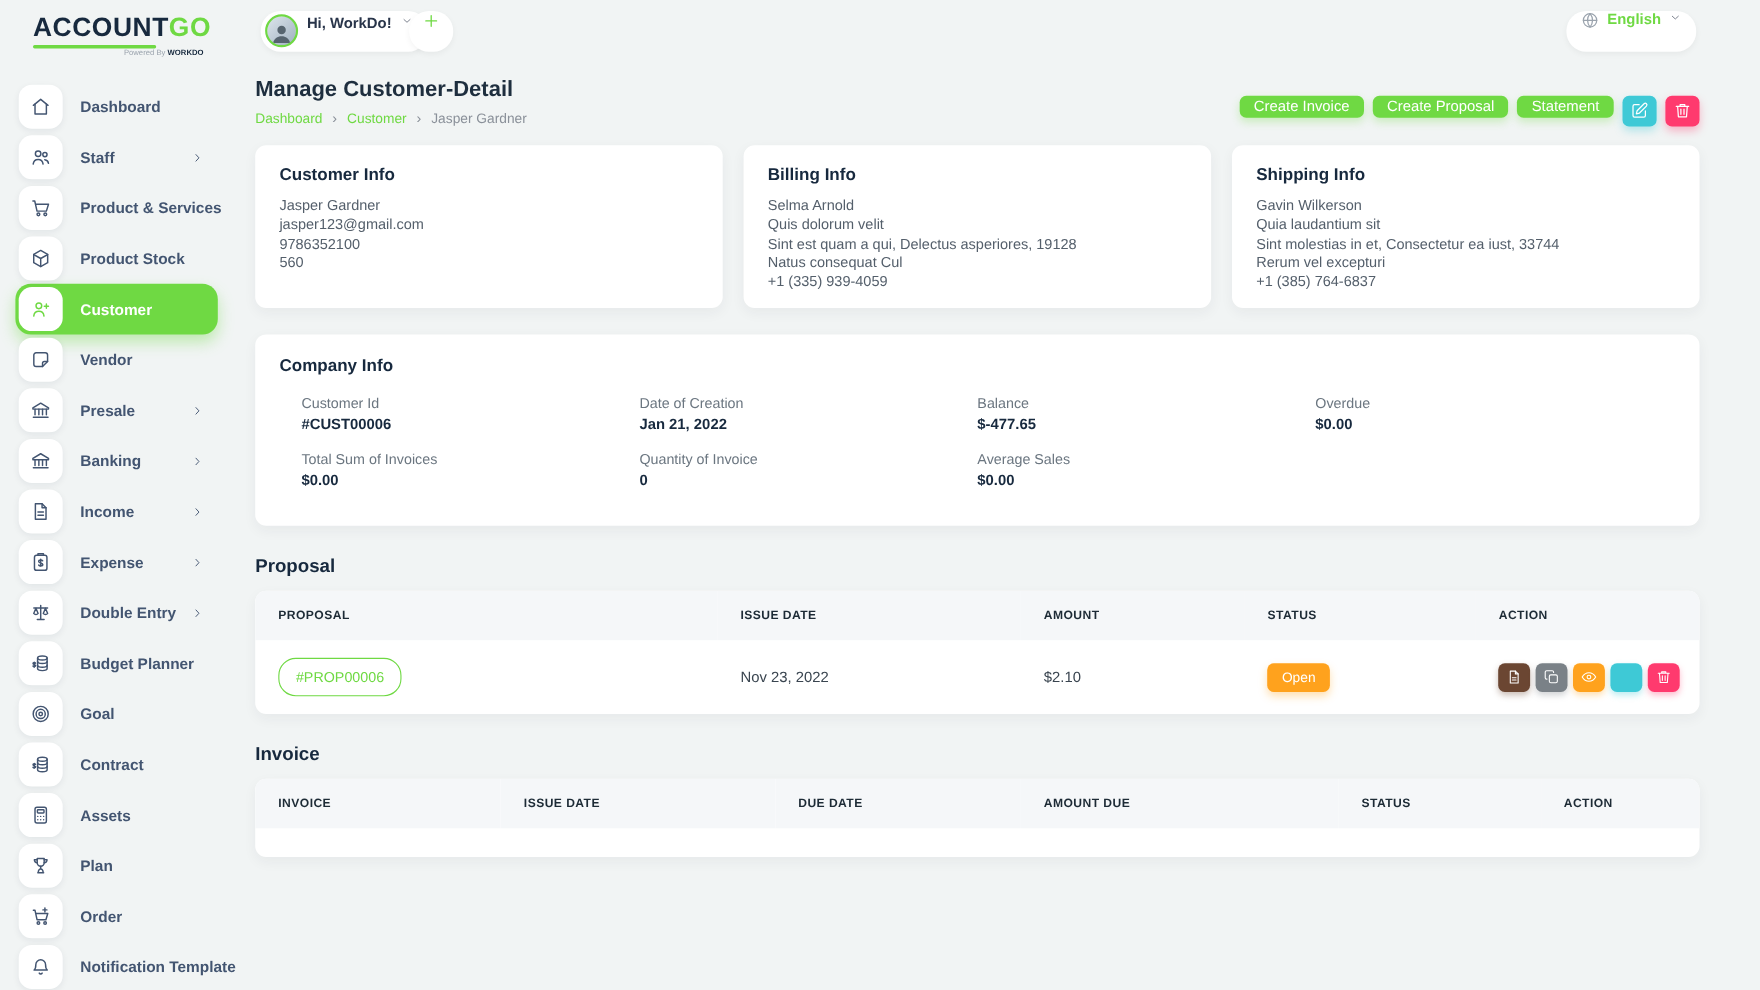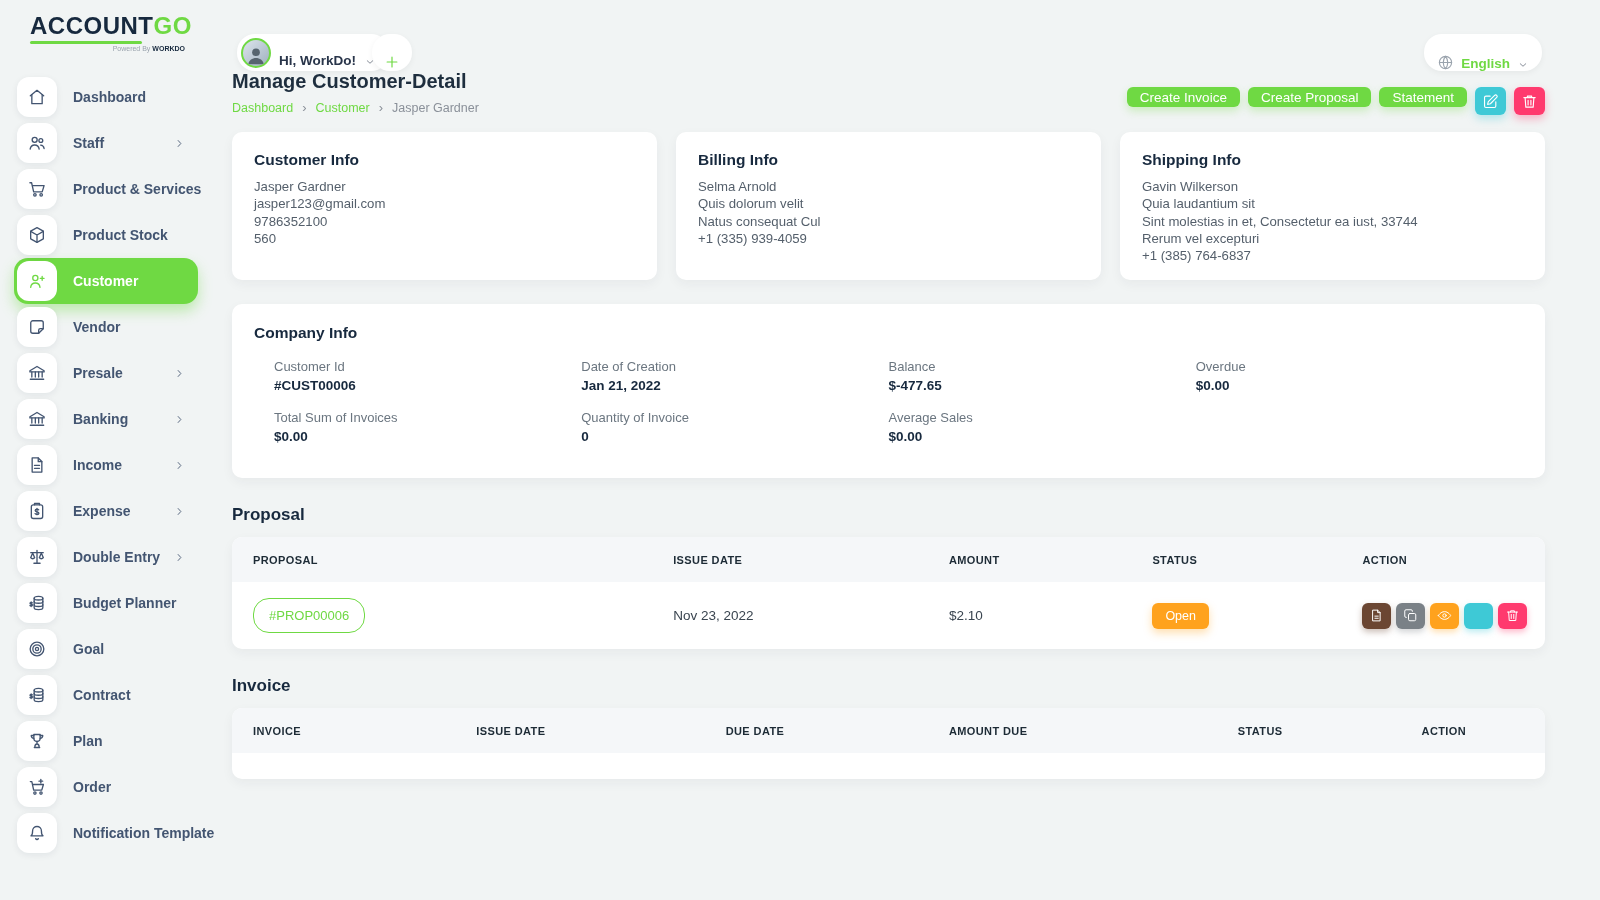--- a/index.html
+++ b/index.html
@@ -33,7 +33,7 @@
 
   
   .pill { position:absolute; top:10px; background:#fff; border-radius:18px; height:37px;
-          display:inline-flex; align-items:flex-end; box-shadow:0 2px 6px rgba(0,0,0,.05); border:none; cursor:pointer;margin-top:24px; }
+          display:inline-flex; align-items:flex-start; box-shadow:0 2px 6px rgba(0,0,0,.05); border:none; cursor:pointer; }
   .user-pill { left:237px; padding:3px 13px 3px 4px; gap:8px; font-size:13.5px; font-weight:700; color:#29354a; }
   .avatar { width:30px; height:30px; border-radius:50%; border:2px solid #6fd943;
             background:linear-gradient(135deg,#dde5ec,#9fb0c0); overflow:hidden; display:flex; align-items:flex-end; justify-content:center; }

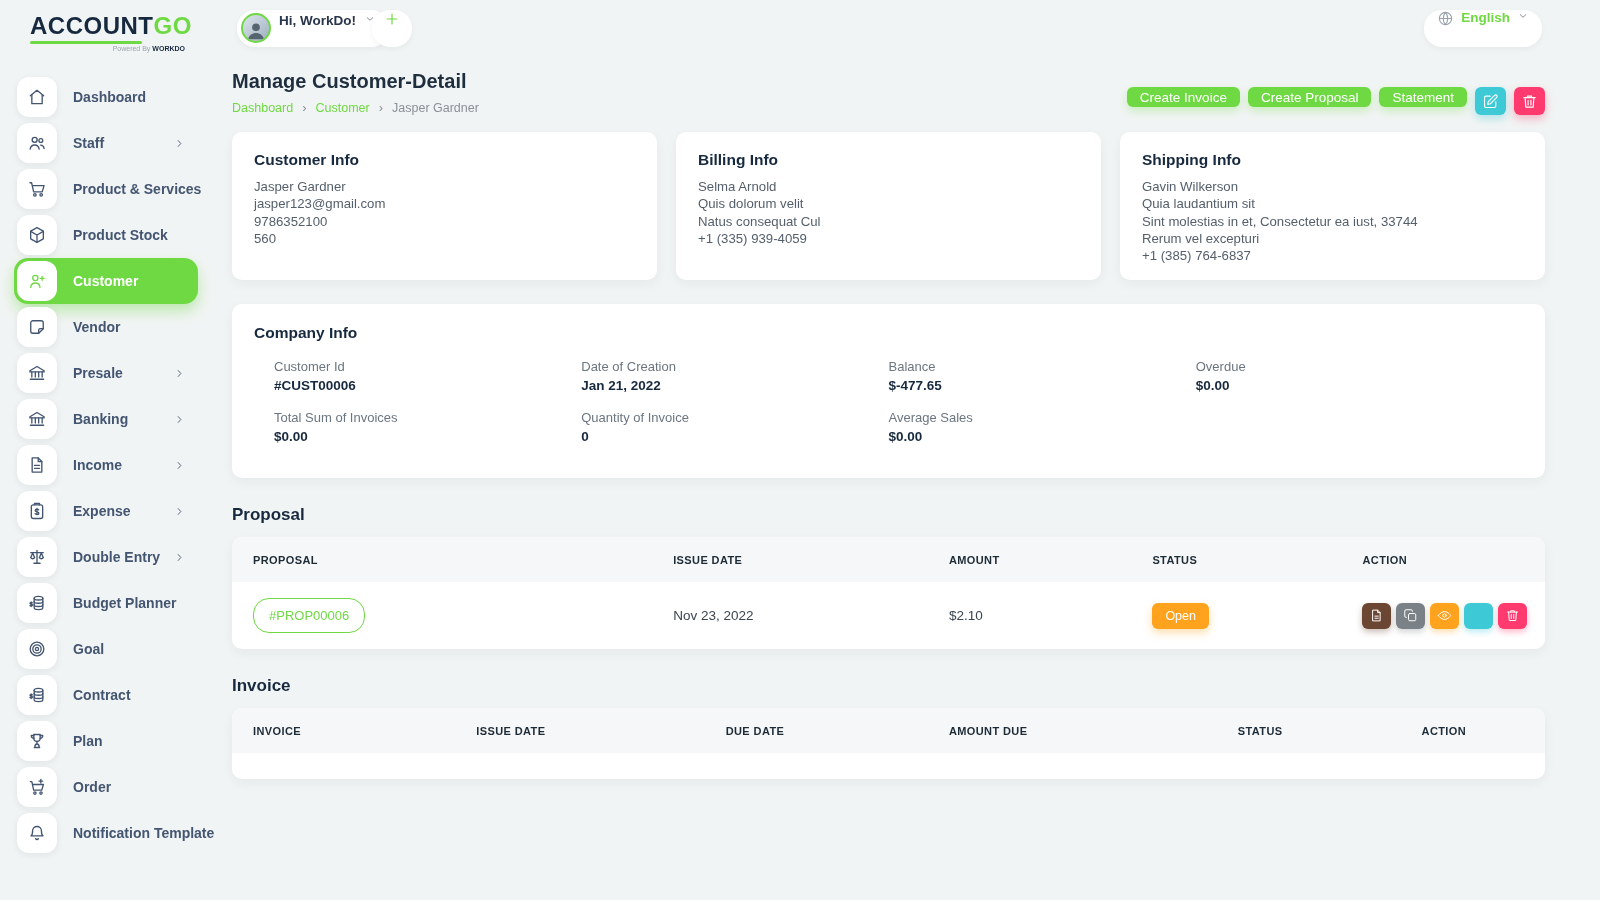--- a/index.html
+++ b/index.html
@@ -47,7 +47,7 @@
 
   
   main { position:absolute; left:232px; top:70px; width:1313px; }
-  .page-head { display:flex; justify-content:space-between; align-items:flex-end; }
+  .page-head { display:flex; justify-content:space-between; align-items:center; }
   .page-title { font-size:20px; font-weight:700; color:#1e2e3e; margin-bottom:7px; }
   .breadcrumb { font-size:12.5px; color:#8a9099; display:flex; gap:9px; align-items:center; }
   .breadcrumb a { color:#6fd943; text-decoration:none; cursor:pointer; }

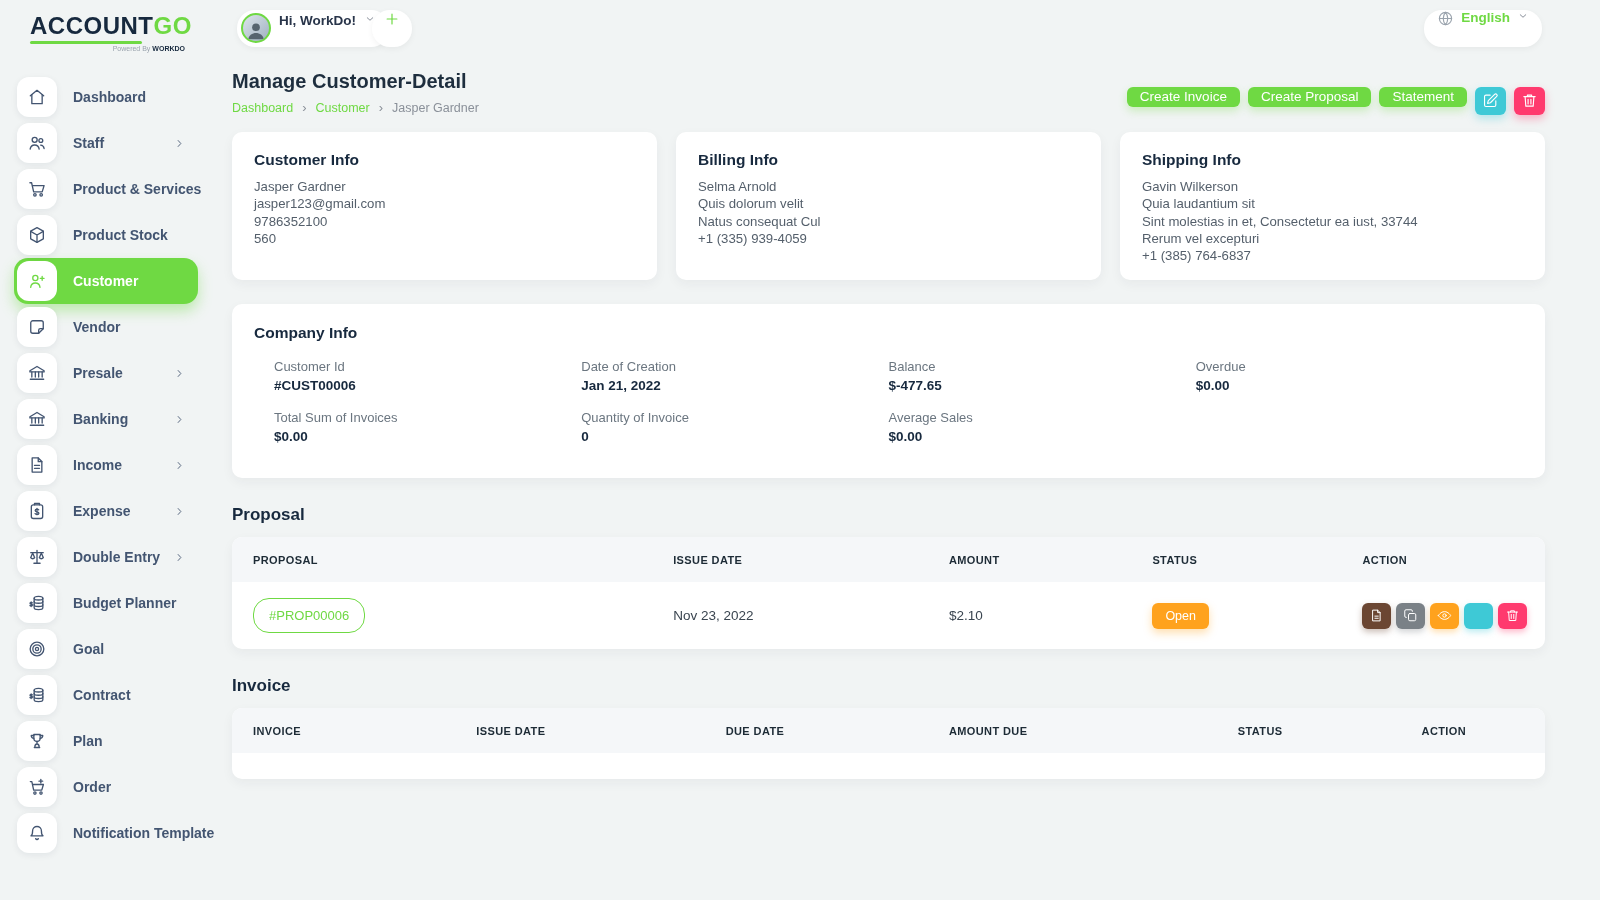--- a/index.html
+++ b/index.html
@@ -418,6 +418,7 @@
       <div>
           <div class="line">Selma Arnold</div>
           <div class="line">Quis dolorum velit</div>
+          <div class="line">Sint est quam a qui, Delectus asperiores, 19128</div>
           <div class="line">Natus consequat Cul</div>
           <div class="line">+1 (335) 939-4059</div>
         </div>

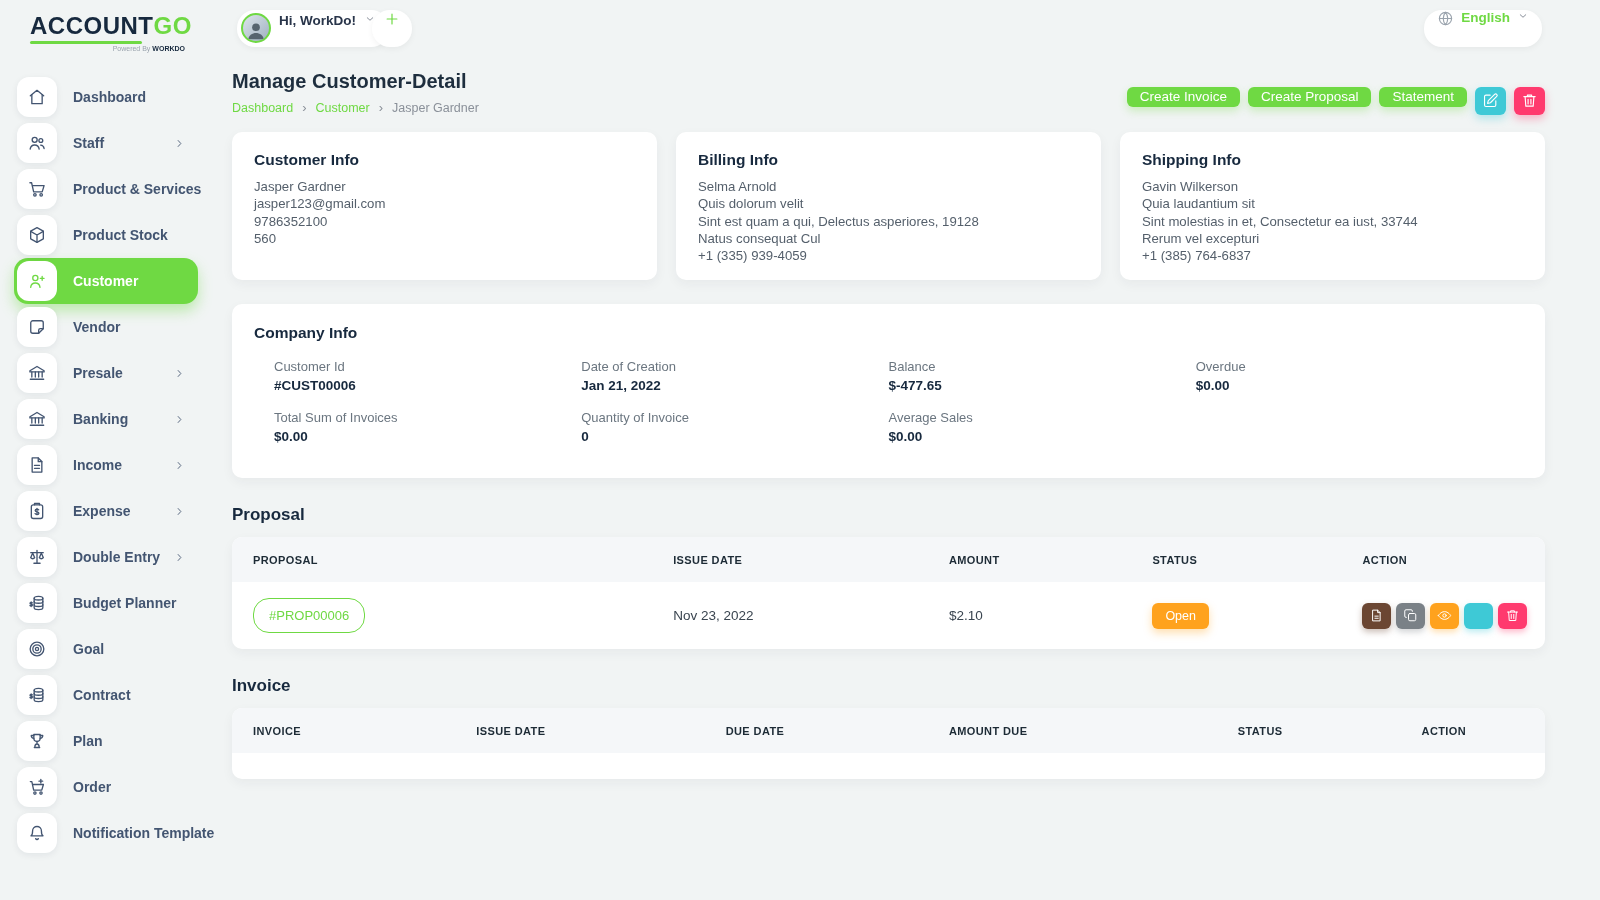--- a/index.html
+++ b/index.html
@@ -292,6 +292,17 @@
 
     </div>
 
+    <div class="side-item">
+      <span class="icon-tile" data-icon="calculator">
+          <svg viewBox="0 0 24 24" fill="none" stroke="currentColor" stroke-width="1.6" stroke-linecap="round" stroke-linejoin="round">
+            <rect x="5.8" y="3.4" width="12.4" height="17.2" rx="2.2"></rect>
+            <rect x="8.4" y="6.2" width="7.2" height="3.6" rx="0.8"></rect>
+            <path d="M8.8 13.4h.01M12 13.4h.01M15.2 13.4h.01M8.8 17h.01M12 17h.01M15.2 17h.01"></path>
+          </svg>
+        </span>
+      <span class="label">Assets</span>
+
+    </div>
 
     <div class="side-item">
       <span class="icon-tile" data-icon="trophy">

